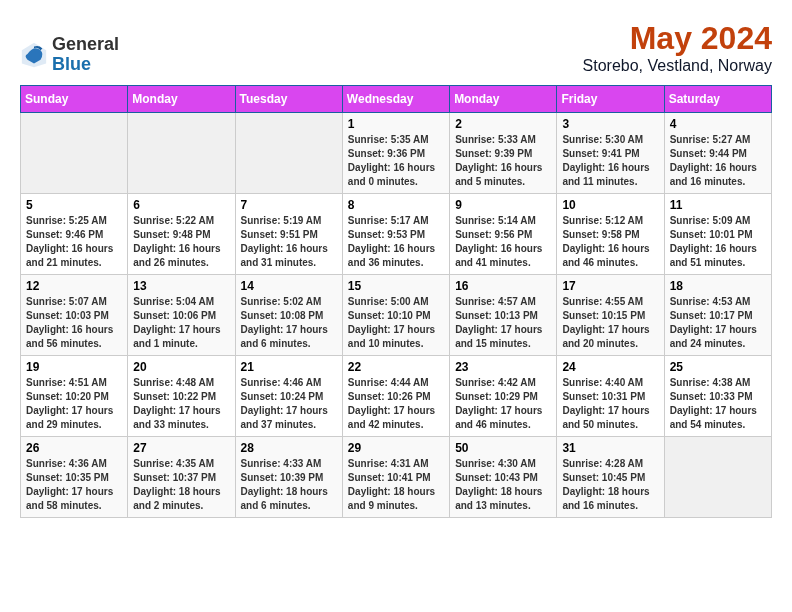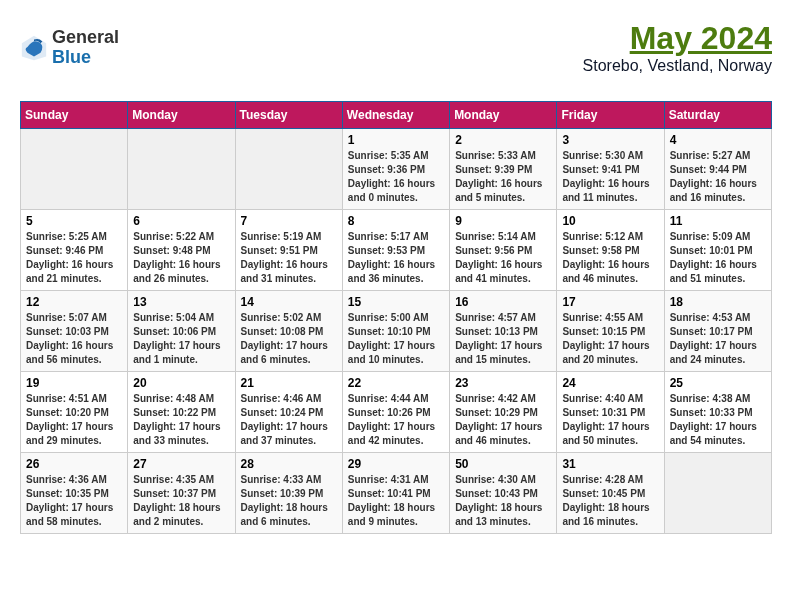--- a/index.html
+++ b/index.html
@@ -13,8 +13,8 @@
     .header {
       display: flex;
       justify-content: space-between;
-      align-items: center;
-      margin-bottom: 26px;
+      align-items: flex-end;
+      margin-bottom: 10px;
     }
     .logo {
       display: flex;

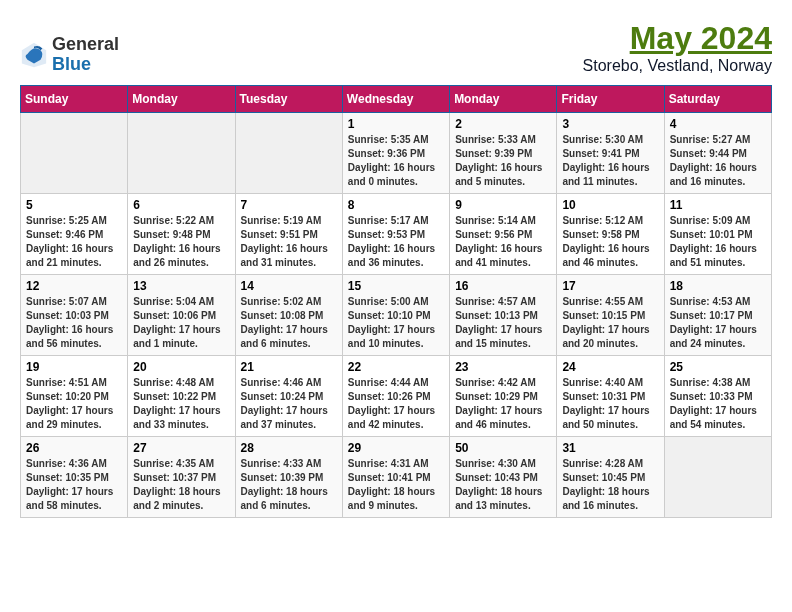--- a/index.html
+++ b/index.html
@@ -46,8 +46,7 @@
     .main-title {
       font-size: 32px;
       font-weight: bold;
-      color: #4d7c0f;
-      text-decoration: underline;
+      color: #c2410c;
     }
     .subtitle {
       font-size: 16px;

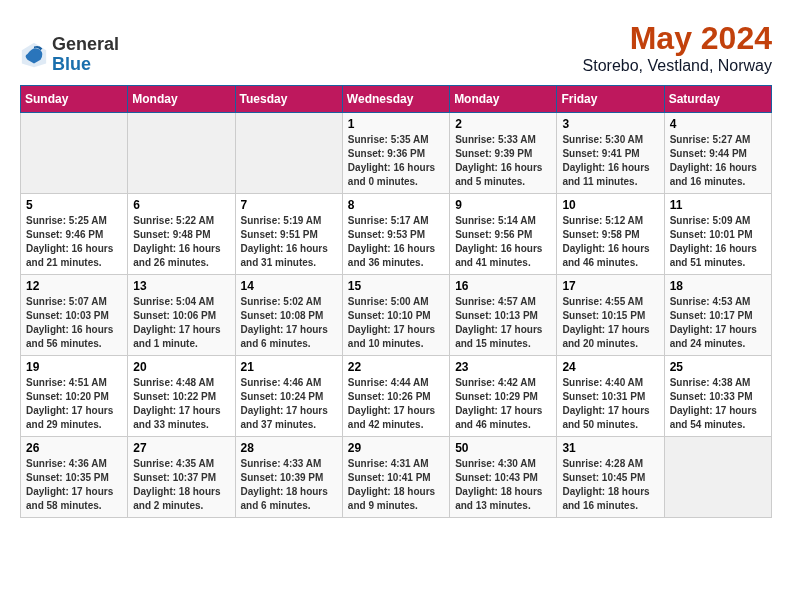--- a/index.html
+++ b/index.html
@@ -58,7 +58,7 @@
       font-size: 11px;
     }
     thead tr {
-      background-color: #be185d;
+      background-color: #d946ef;
       color: white;
     }
     thead th {

